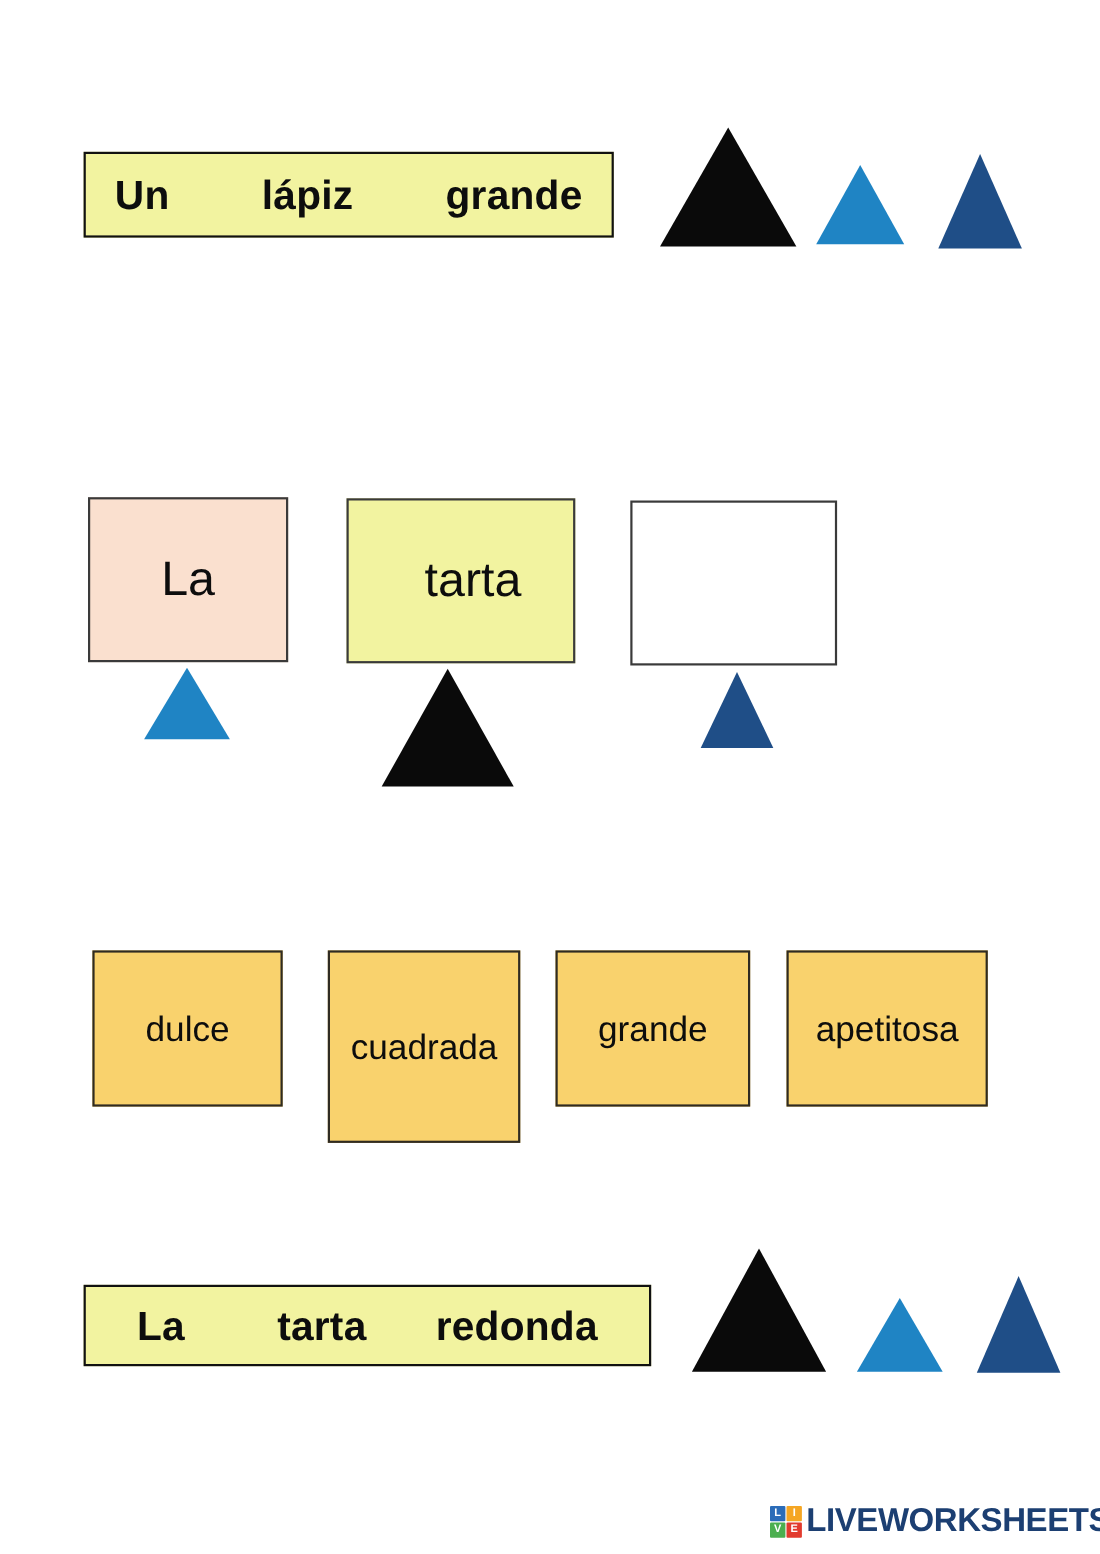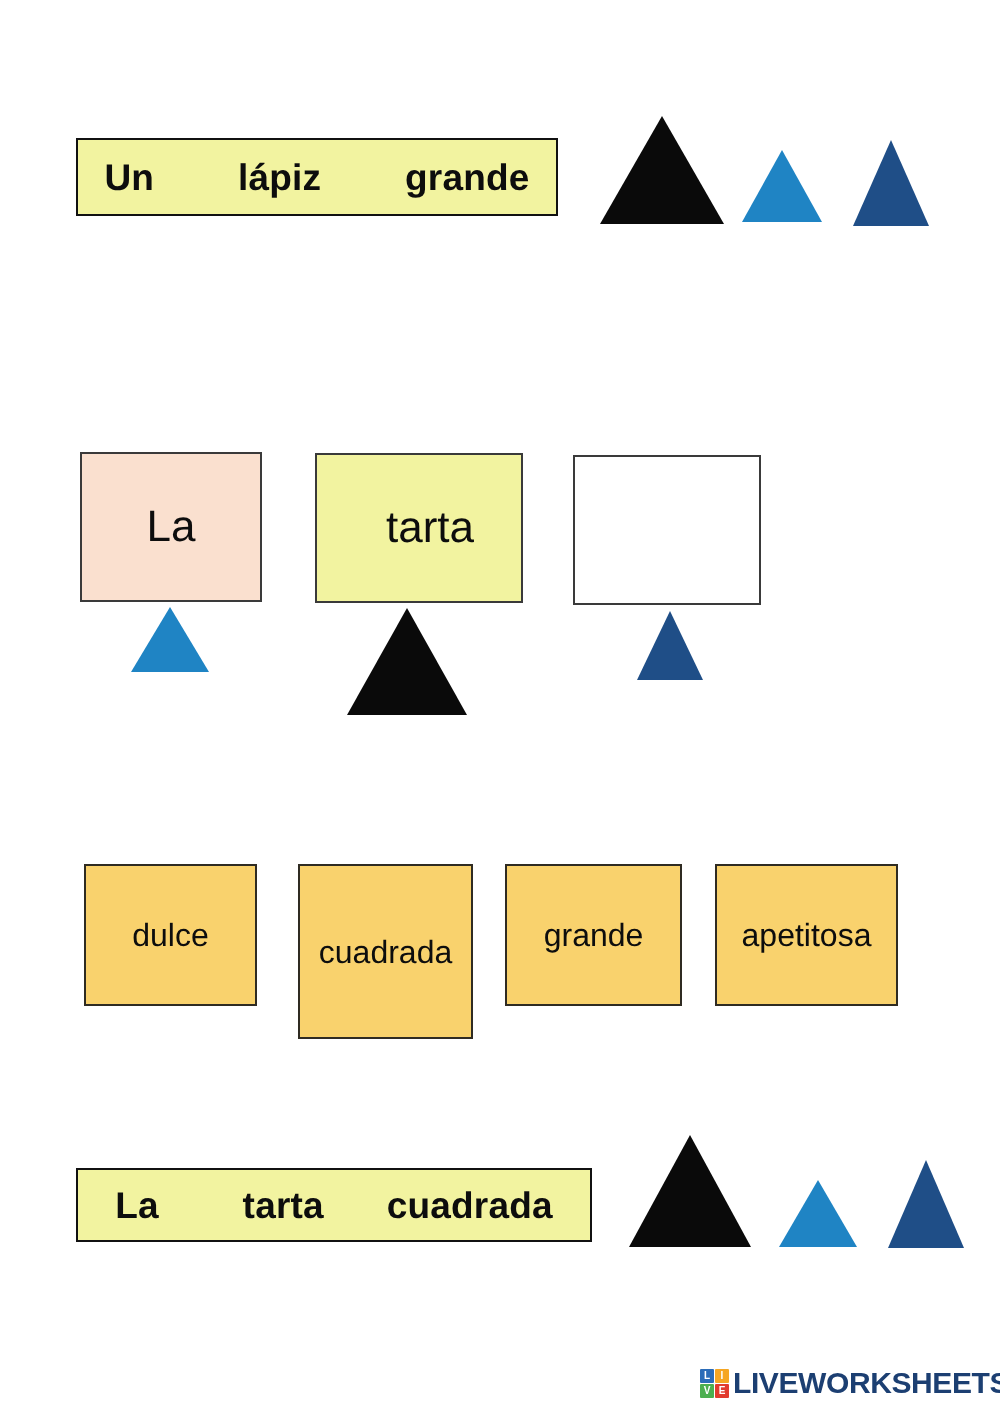--- a/index.html
+++ b/index.html
@@ -140,7 +140,7 @@
 
   <div class="box word amber amber-label" style="left:715px; top:864px; width:183px; height:142px;">apetitosa</div>
 
-  <div class="box sentence" style="left:76px; top:1168px; width:516px; height:74px;">La        tarta      cuadrada</div>
+  <div class="box sentence" style="left:76px; top:1168px; width:516px; height:74px;">La        tarta      redonda</div>
 
   <div class="tri" style="left:629px; top:1135px;
               border-width:0 61px 112px 61px;

